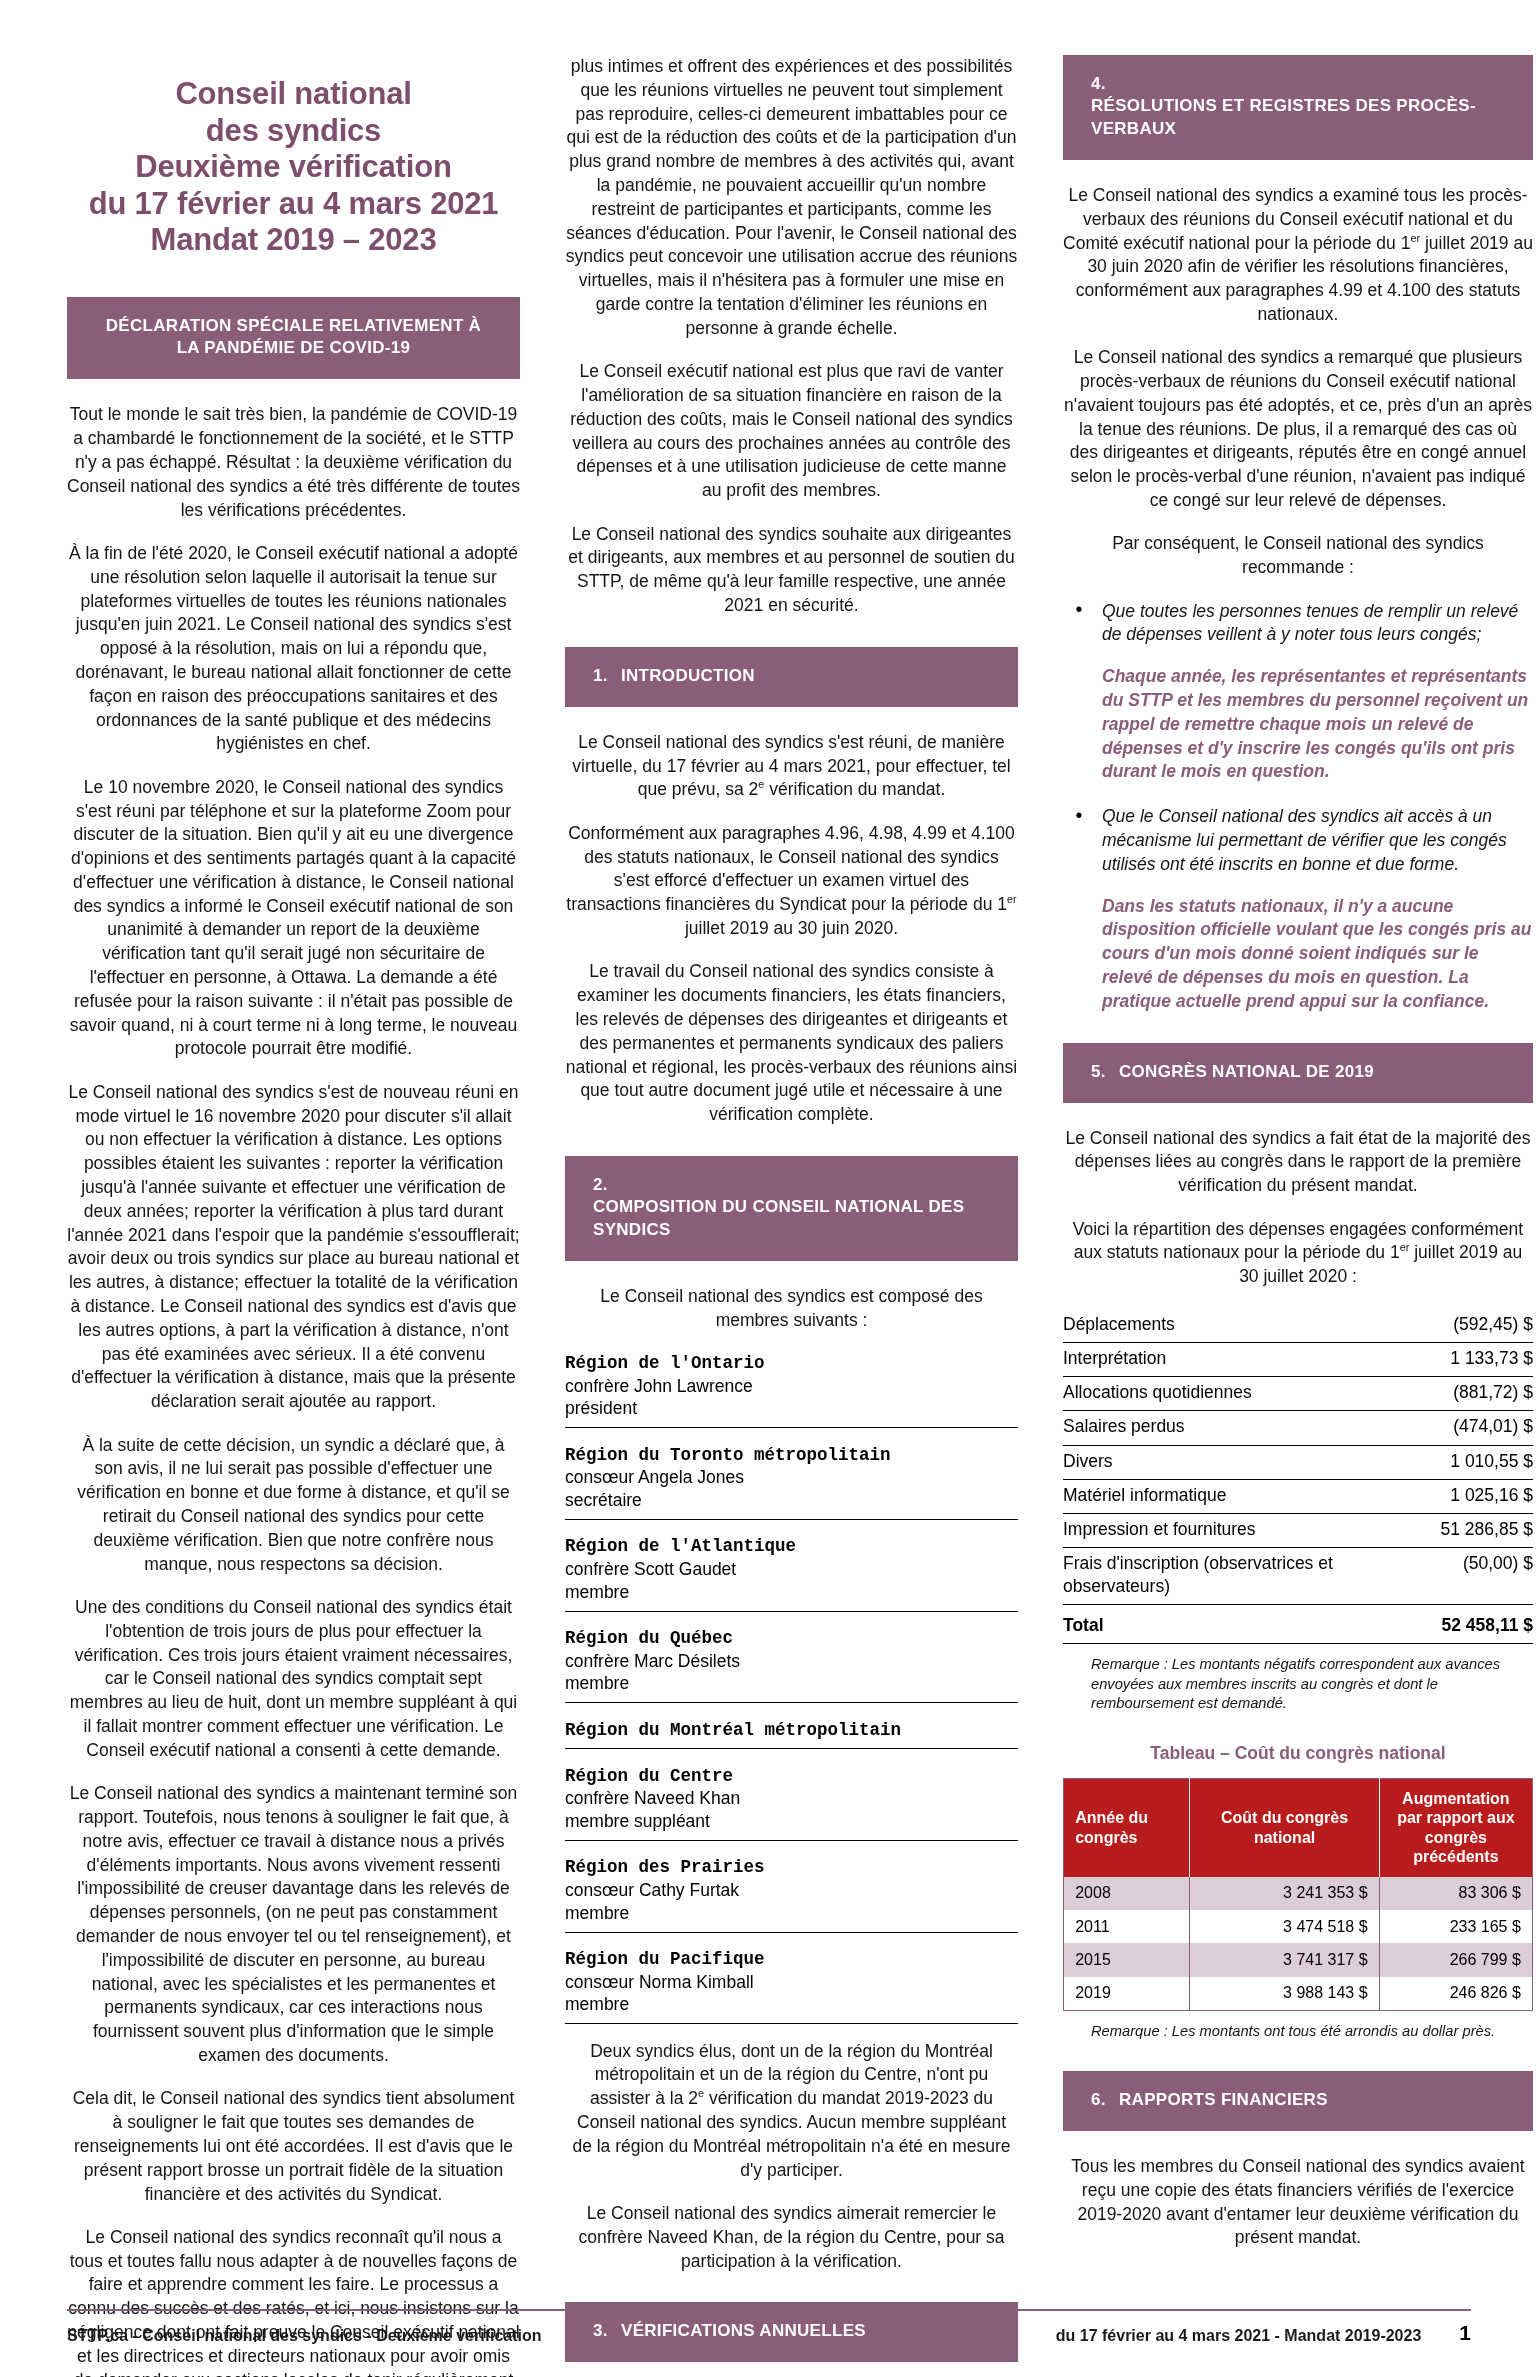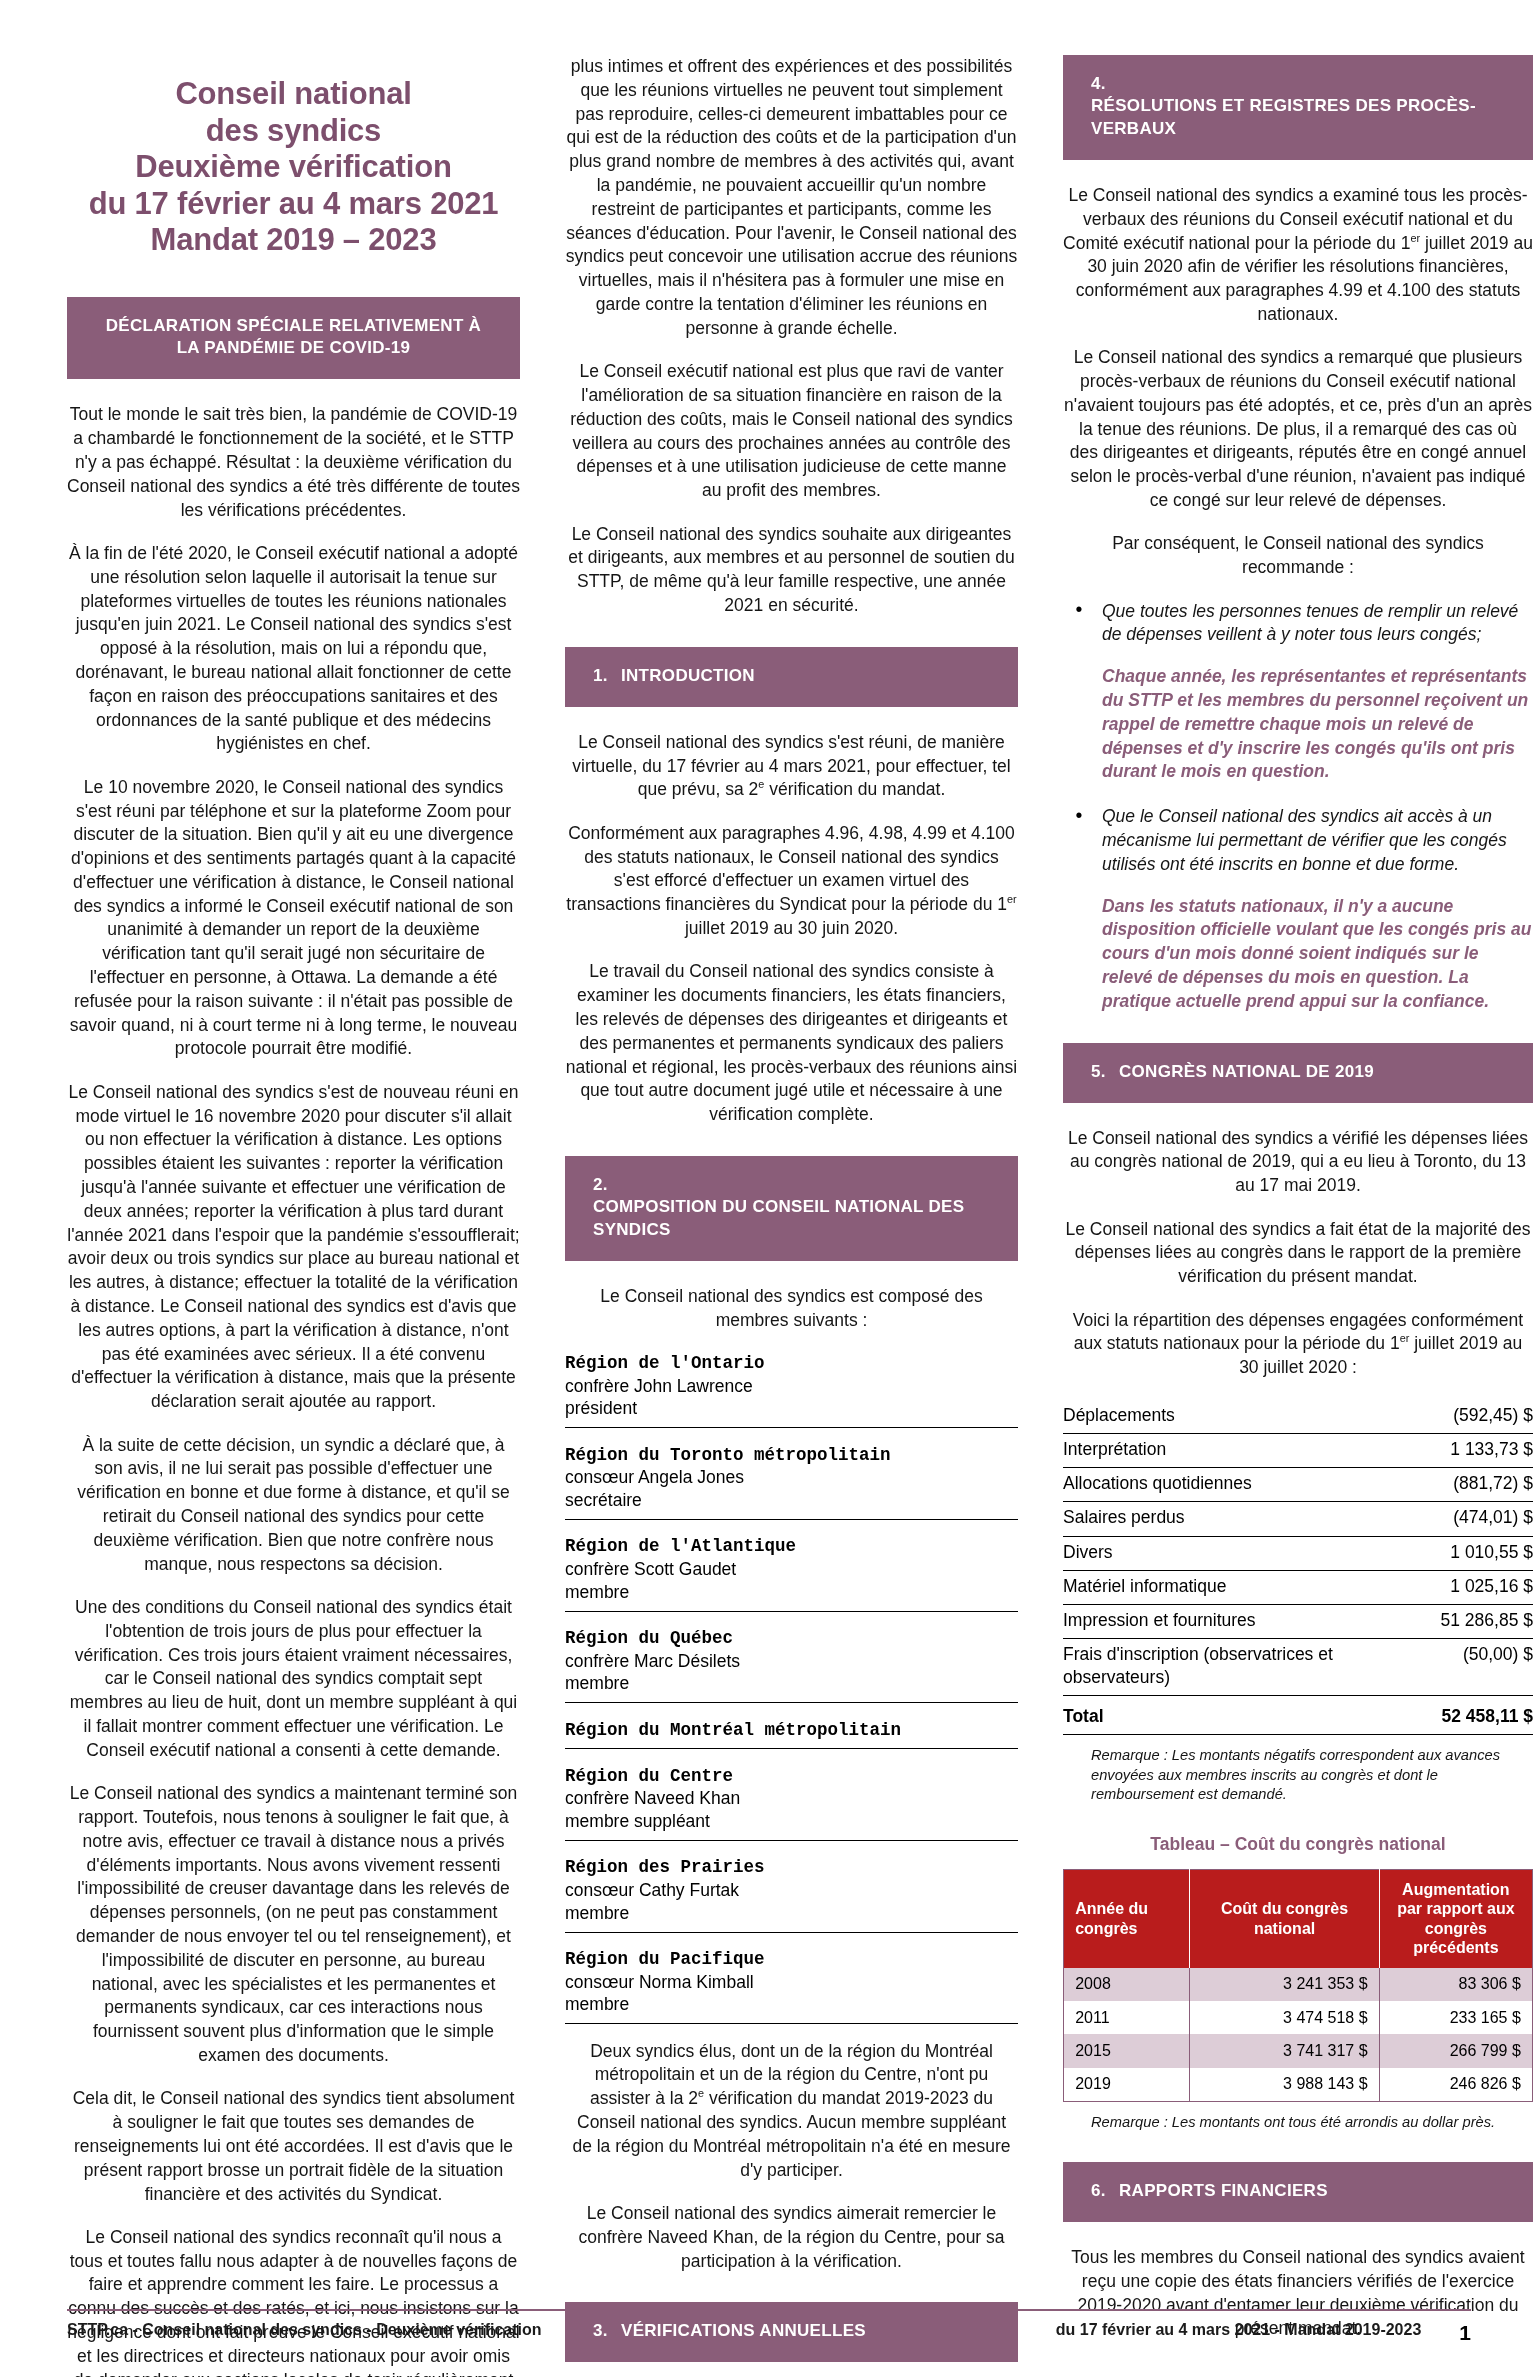--- a/index.html
+++ b/index.html
@@ -300,7 +300,6 @@
         <span class="num">5.</span><span class="btxt">CONGRÈS NATIONAL DE 2019</span>
       </div>
 
-      <p class="body">Le Conseil national des syndics a vérifié les dépenses liées au congrès national de 2019, qui a eu lieu à Toronto, du 13 au 17 mai 2019.</p>
       <p class="body">Le Conseil national des syndics a fait état de la majorité des dépenses liées au congrès dans le rapport de la première vérification du présent mandat.</p>
       <p class="body">Voici la répartition des dépenses engagées conformément aux statuts nationaux pour la période du 1<sup>er</sup> juillet 2019 au 30 juillet 2020 :</p>
 

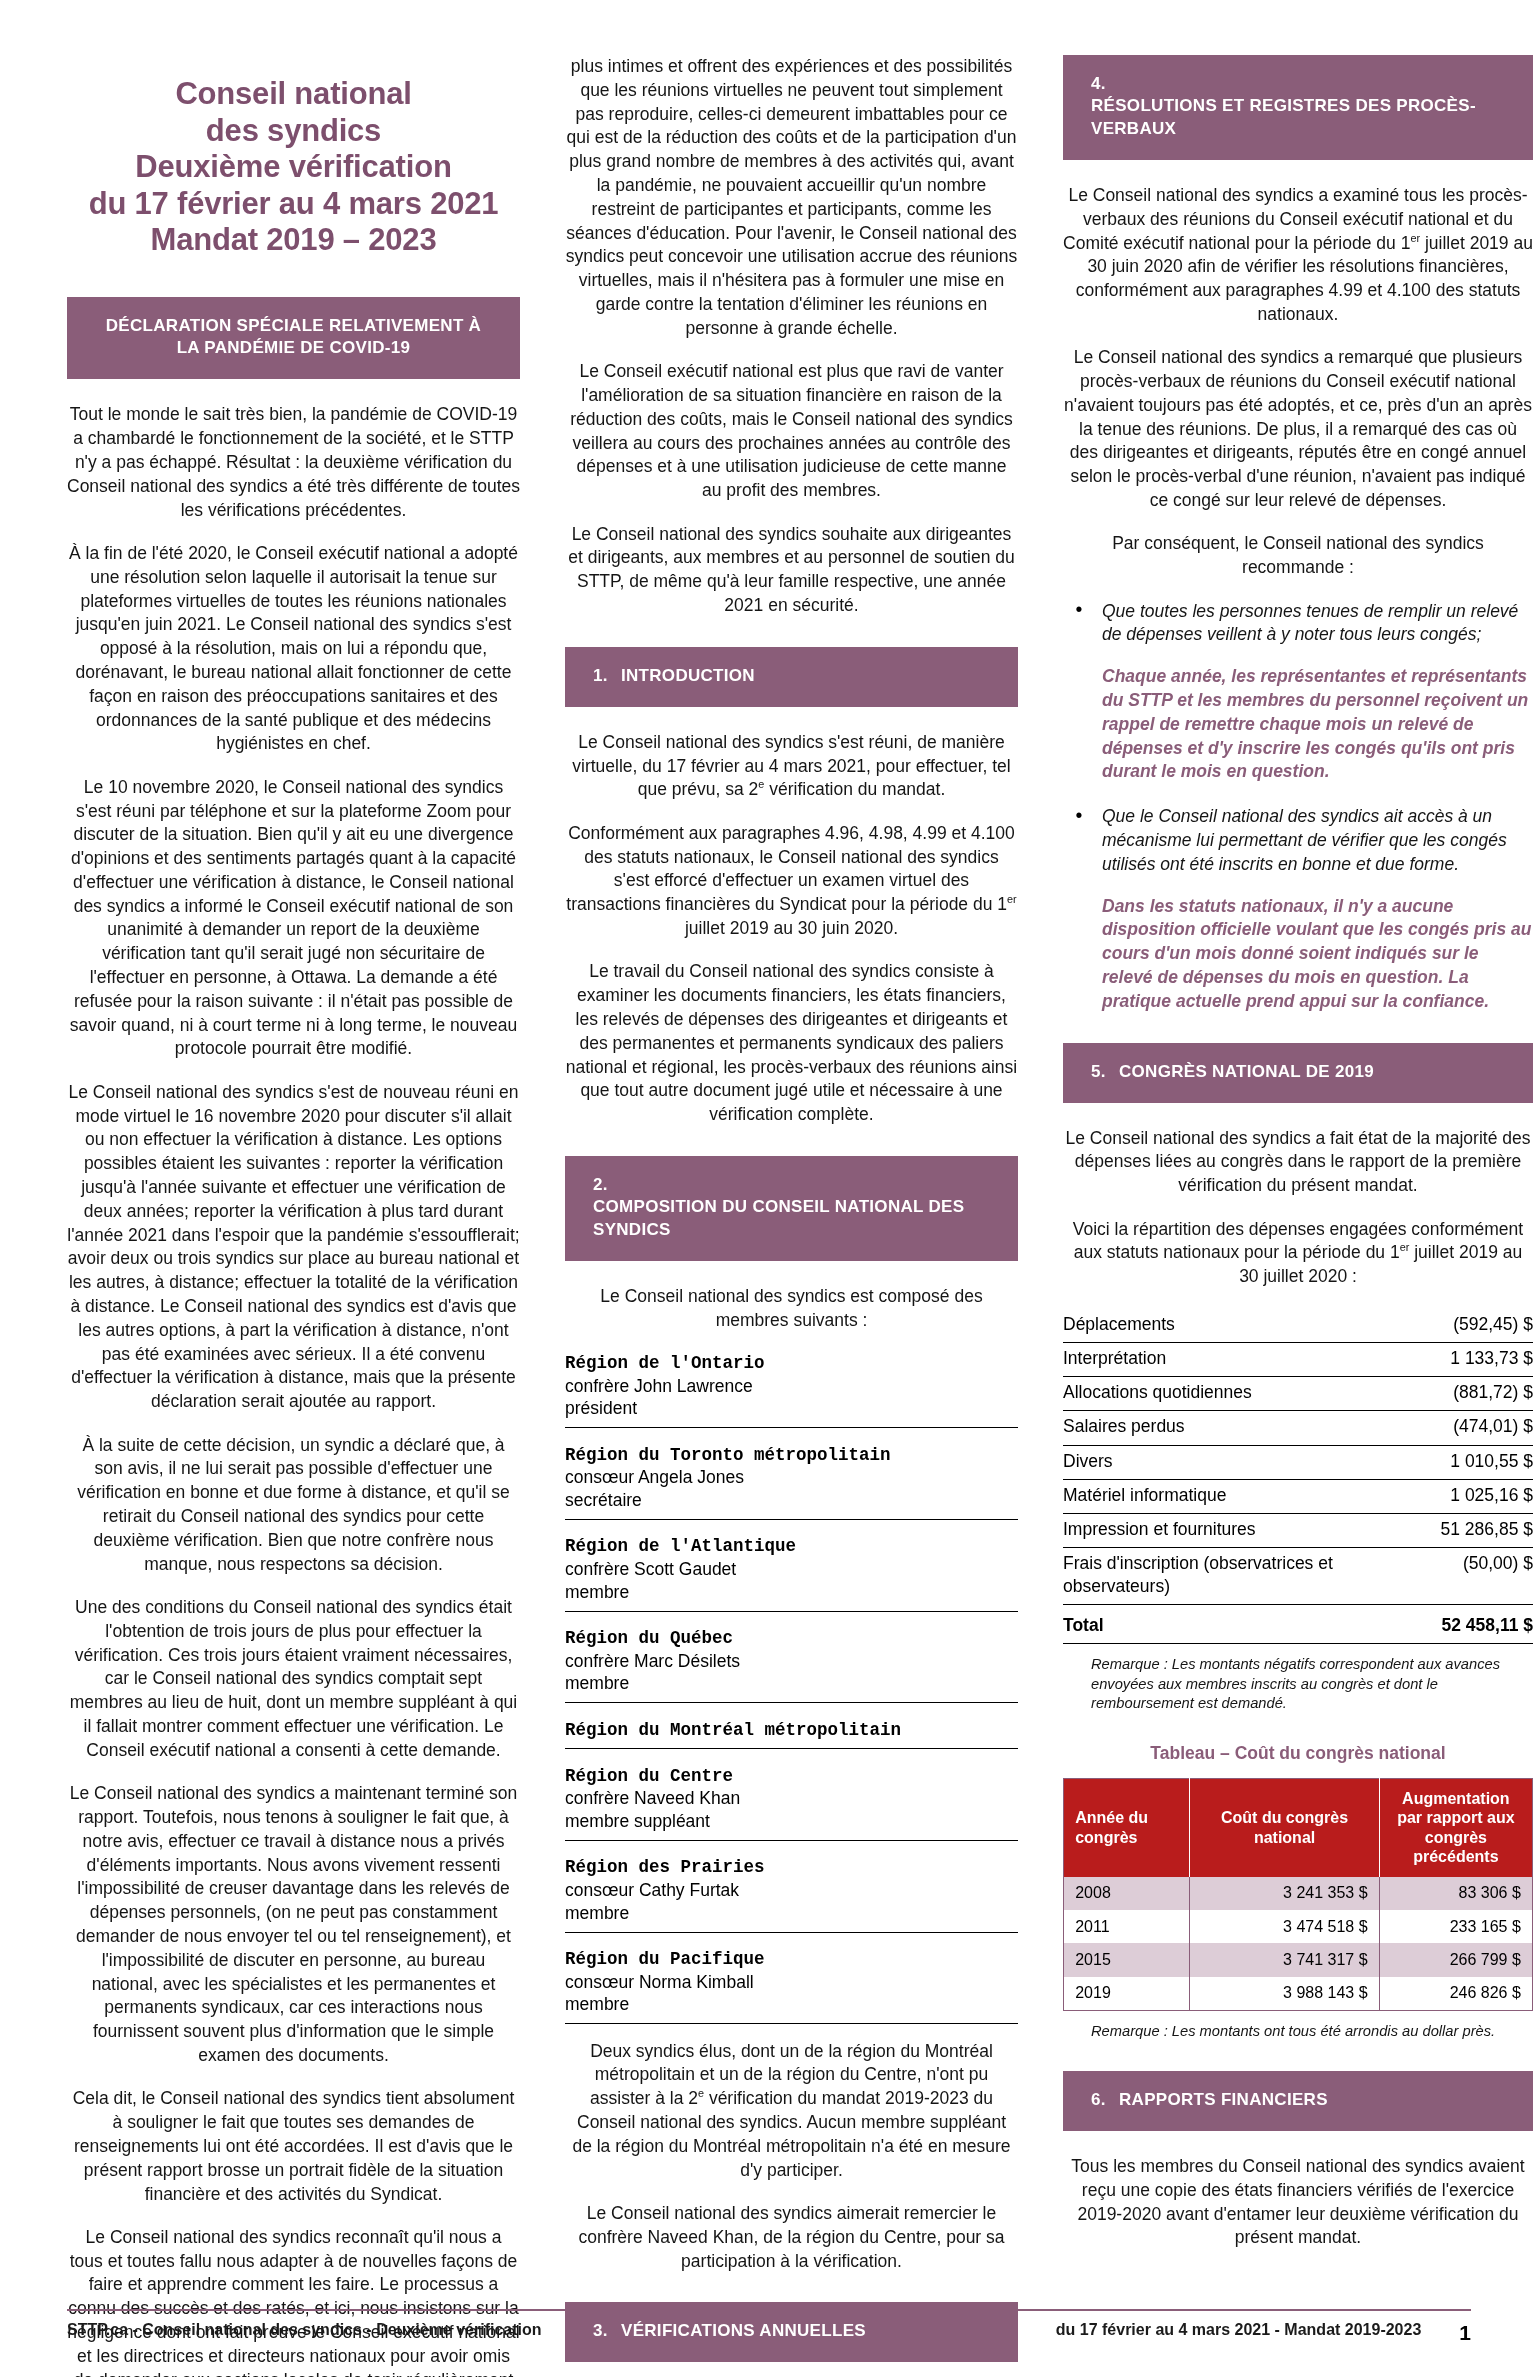--- a/index.html
+++ b/index.html
@@ -152,7 +152,7 @@
     display:flex;justify-content:space-between;align-items:baseline;
     font-size:16px;font-weight:bold;color:#1b1b1b;
   }
-  .footer .right{display:flex;align-items:flex-start;gap:38px;}
+  .footer .right{display:flex;align-items:flex-end;gap:38px;}
   .footer .pageno{font-size:21px;font-weight:bold;color:#000;}
 </style>
 </head>

